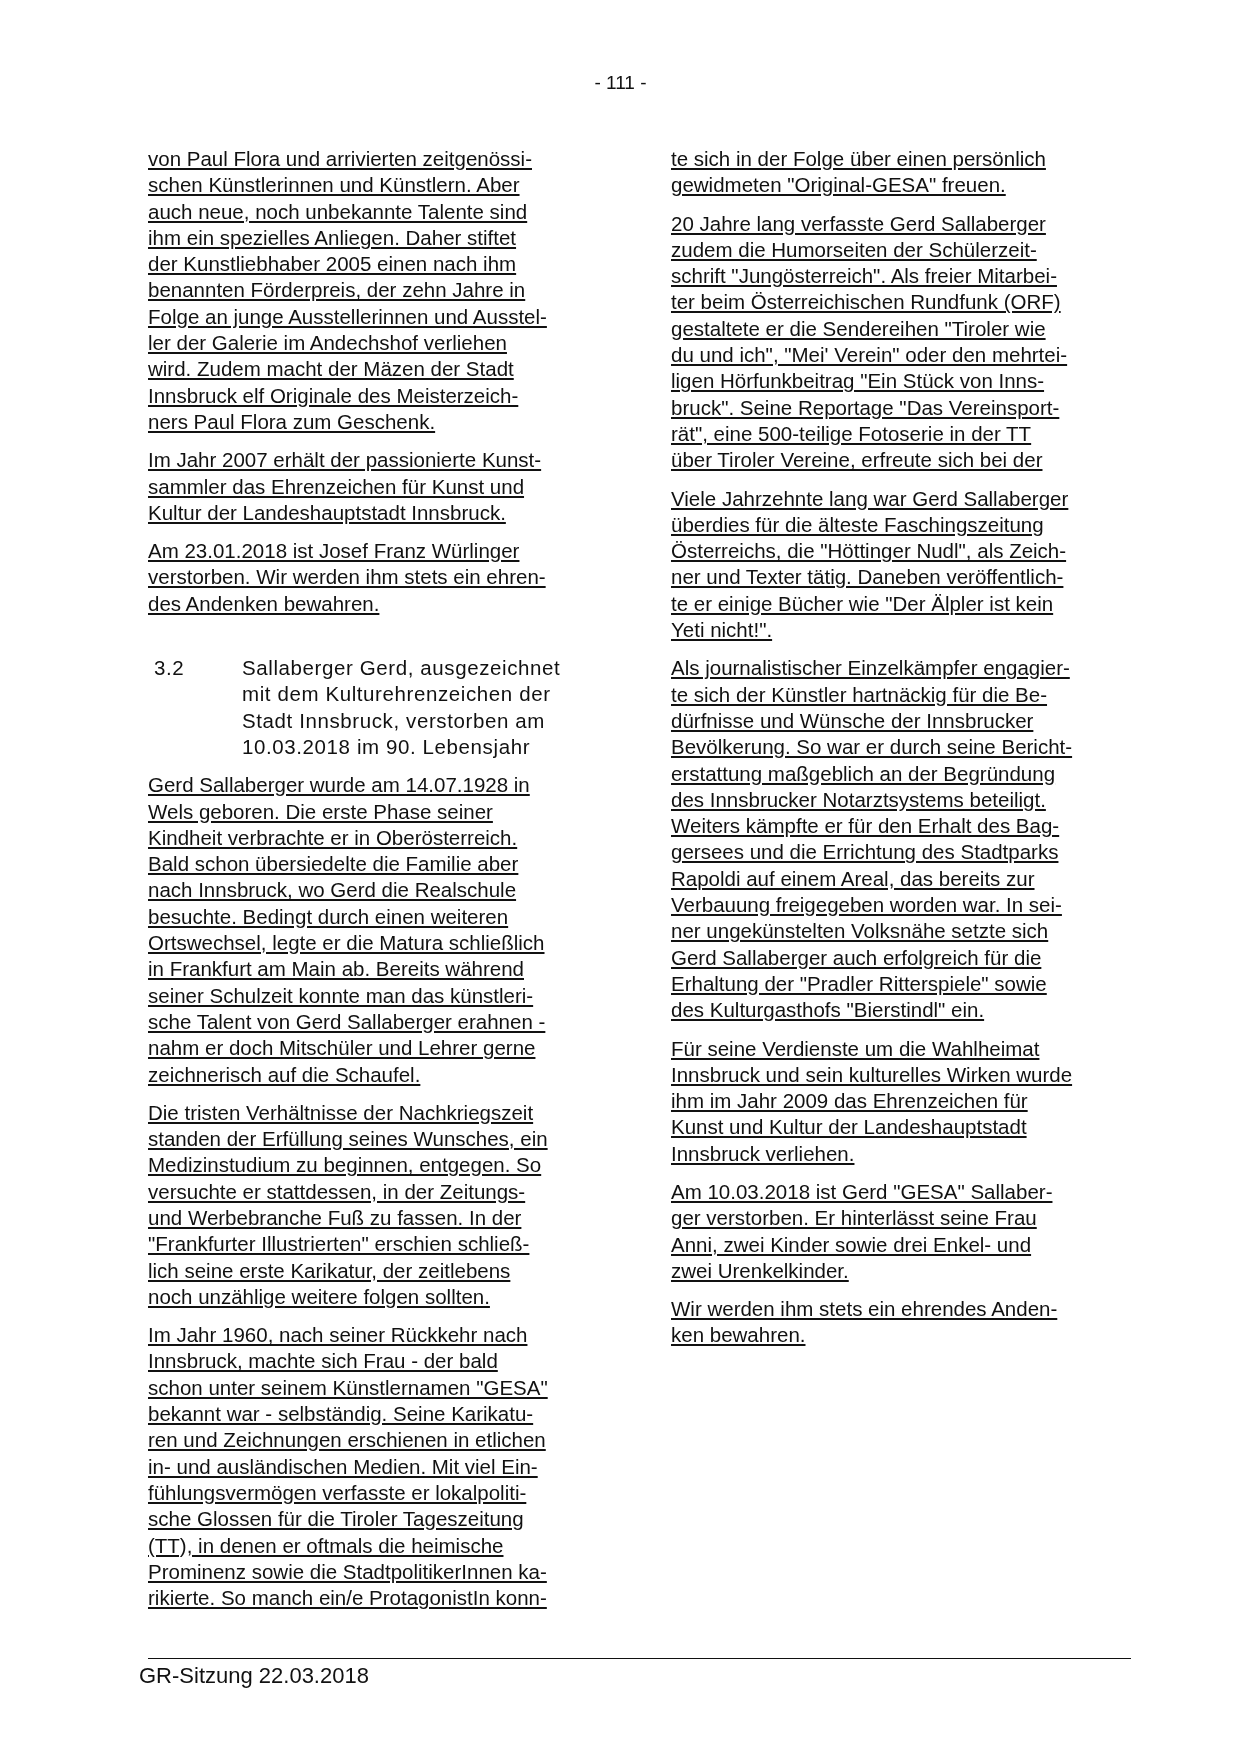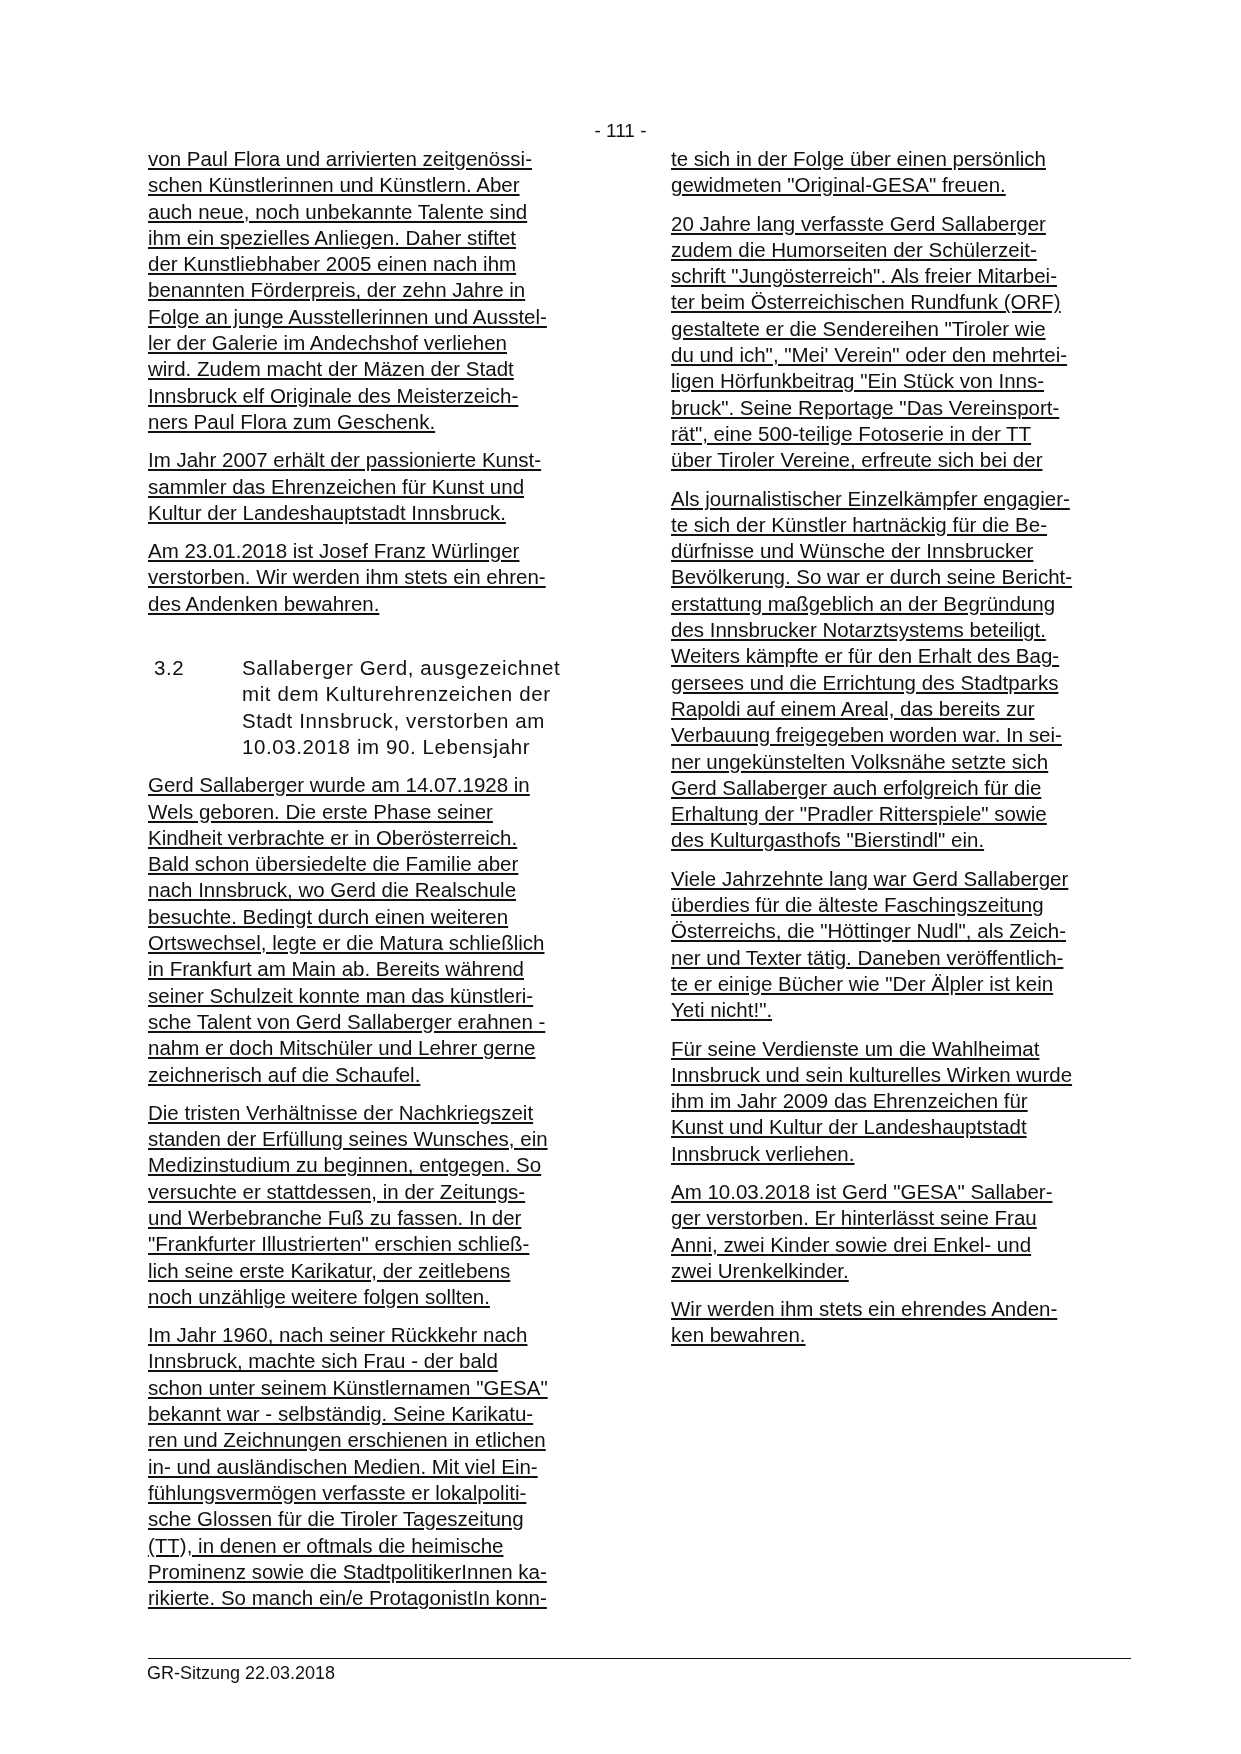--- a/index.html
+++ b/index.html
@@ -6,7 +6,7 @@
   body { width: 1241px; height: 1754px; position: relative; overflow: hidden;
          font-family: "Liberation Sans", sans-serif; color: #111111; }
   .page-number { position: absolute; top: 72px; left: 0; width: 1241px; text-align: center;
-                 font-size: 19px; margin-top: 48px; }
+                 font-size: 19px; }
   .col { position: absolute; top: 146px; font-size: 20.5px; line-height: 26.3px; }
   .col-left { left: 148px; width: 450px; }
   .col-right { left: 671px; width: 450px; }

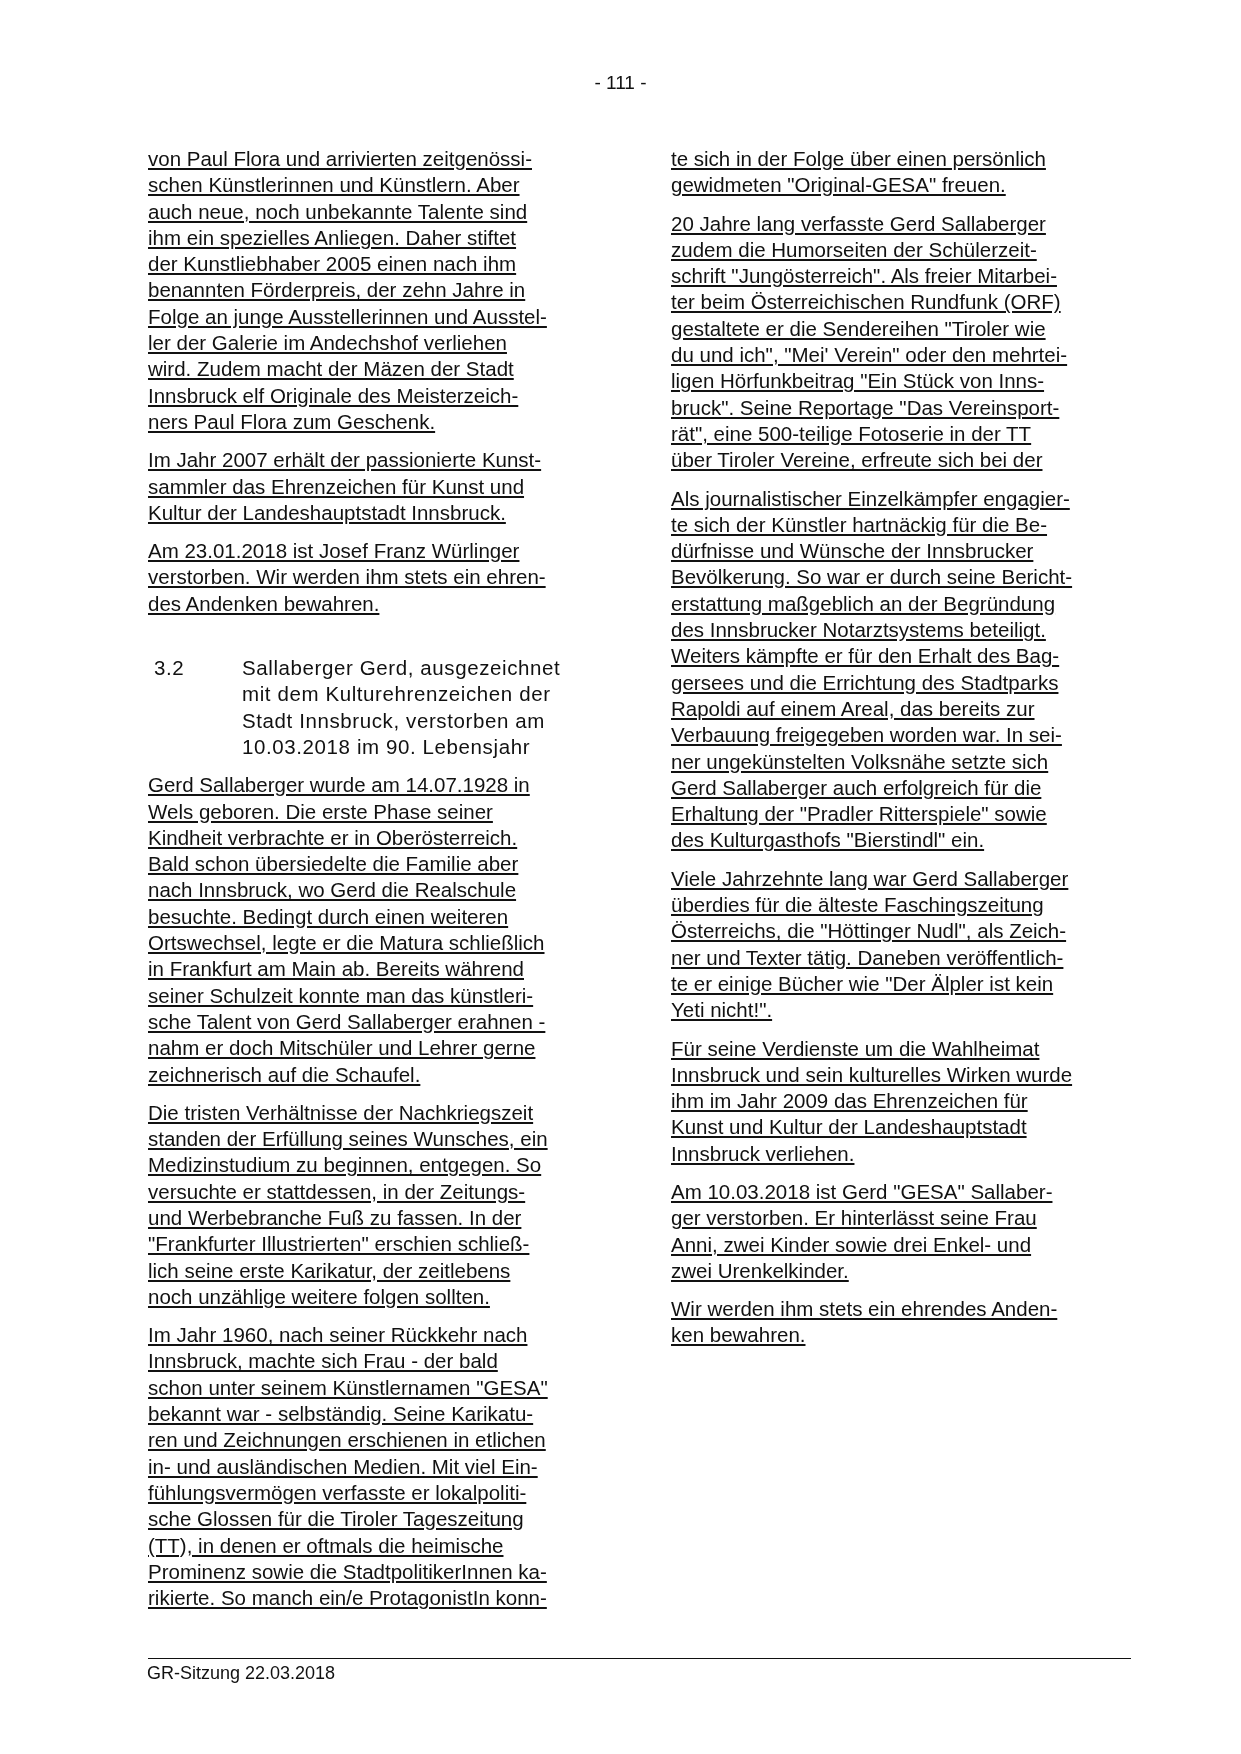--- a/index.html
+++ b/index.html
@@ -119,6 +119,14 @@
         <span class="line">über Tiroler Vereine, erfreute sich bei der</span>
       </p>
       <p class="para">
+        <span class="line">Viele Jahrzehnte lang war Gerd Sallaberger</span>
+        <span class="line">überdies für die älteste Faschingszeitung</span>
+        <span class="line">Österreichs, die "Höttinger Nudl", als Zeich-</span>
+        <span class="line">ner und Texter tätig. Daneben veröffentlich-</span>
+        <span class="line">te er einige Bücher wie "Der Älpler ist kein</span>
+        <span class="line">Yeti nicht!".</span>
+      </p>
+      <p class="para">
         <span class="line">Als journalistischer Einzelkämpfer engagier-</span>
         <span class="line">te sich der Künstler hartnäckig für die Be-</span>
         <span class="line">dürfnisse und Wünsche der Innsbrucker</span>
@@ -133,14 +141,6 @@
         <span class="line">Gerd Sallaberger auch erfolgreich für die</span>
         <span class="line">Erhaltung der "Pradler Ritterspiele" sowie</span>
         <span class="line">des Kulturgasthofs "Bierstindl" ein.</span>
-      </p>
-      <p class="para">
-        <span class="line">Viele Jahrzehnte lang war Gerd Sallaberger</span>
-        <span class="line">überdies für die älteste Faschingszeitung</span>
-        <span class="line">Österreichs, die "Höttinger Nudl", als Zeich-</span>
-        <span class="line">ner und Texter tätig. Daneben veröffentlich-</span>
-        <span class="line">te er einige Bücher wie "Der Älpler ist kein</span>
-        <span class="line">Yeti nicht!".</span>
       </p>
       <p class="para">
         <span class="line">Für seine Verdienste um die Wahlheimat</span>

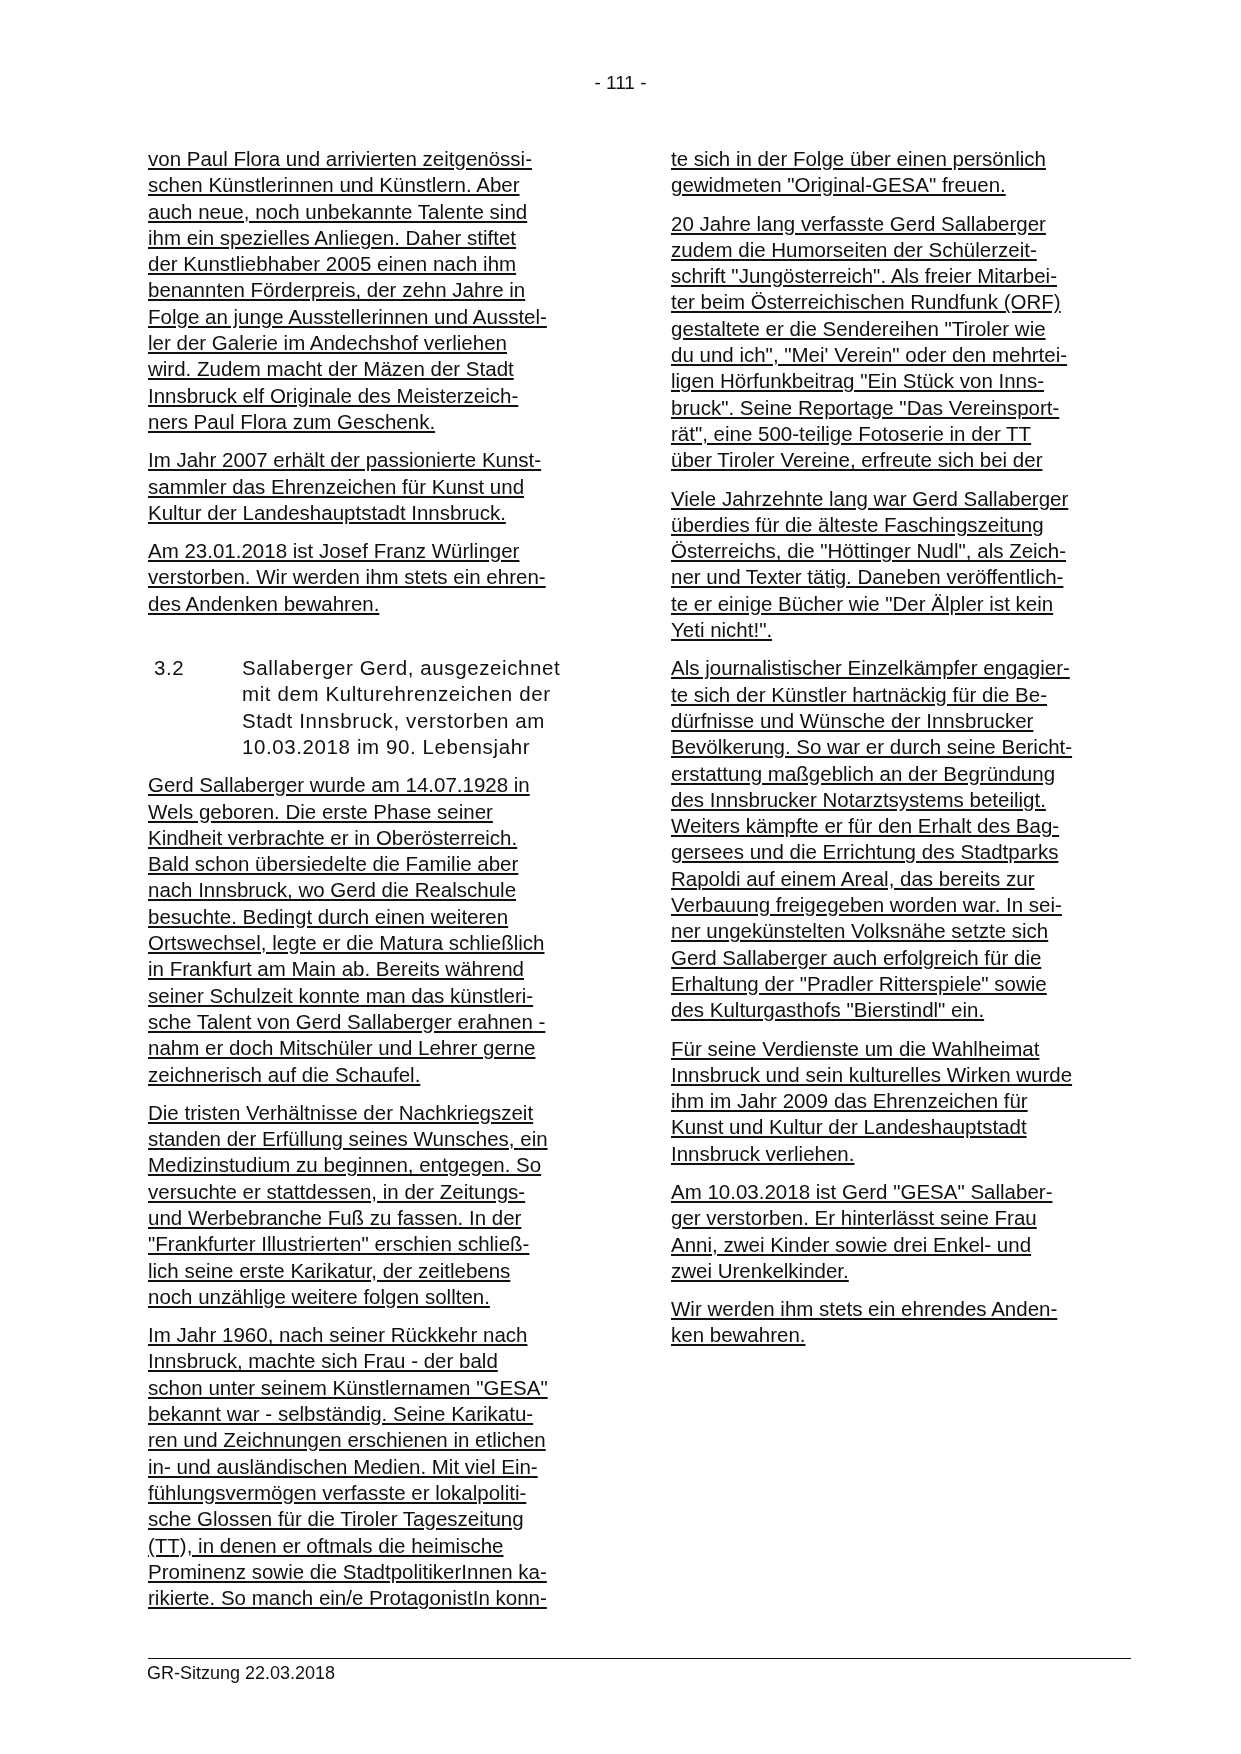--- a/index.html
+++ b/index.html
@@ -17,7 +17,7 @@
   .heading .text { margin-left: 94px; display: block; }
   .footer-rule { position: absolute; left: 148px; top: 1658px; width: 983px; height: 0;
                  border-top: 1px solid #111111; }
-  .footer-text { position: absolute; left: 147px; top: 1663px; font-size: 18px; }
+  .footer-text { position: absolute; left: 139px; top: 1663px; font-size: 22px; }
 </style>
 </head>
 <body>

